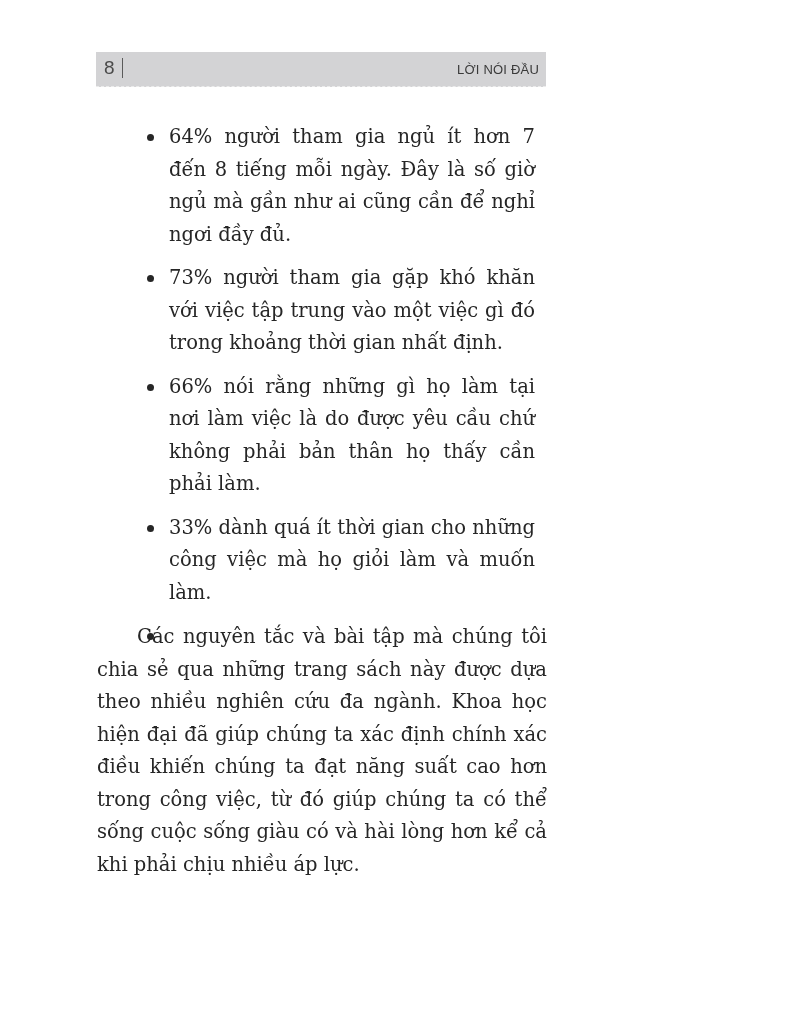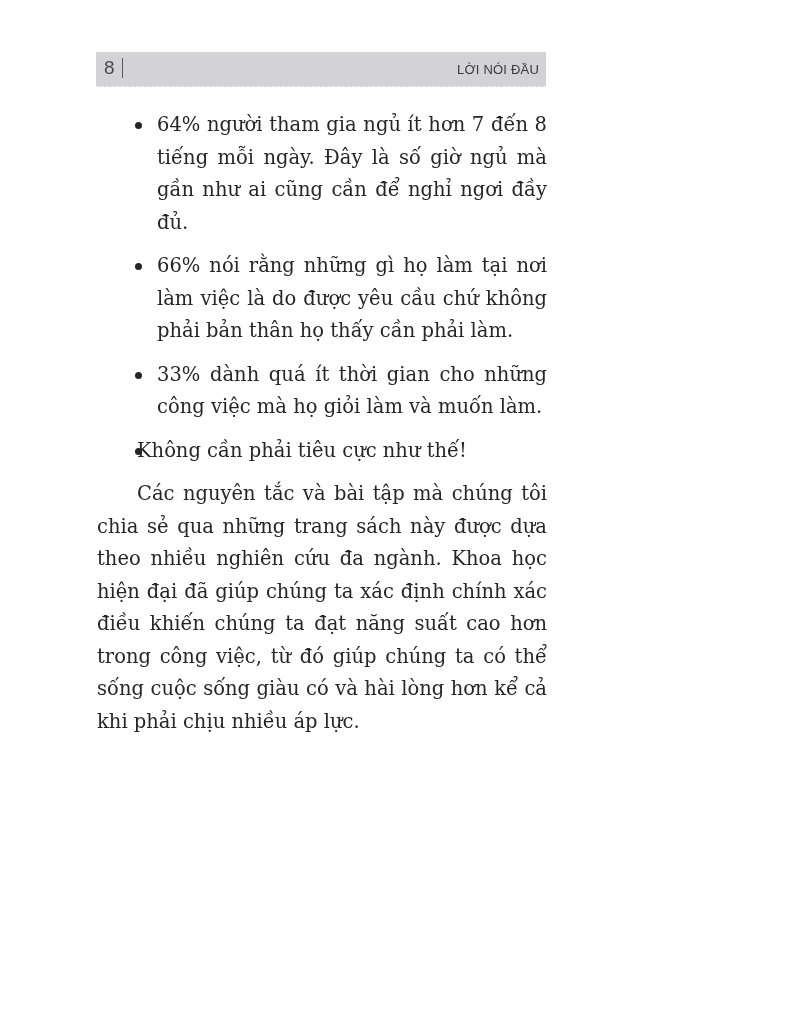--- a/index.html
+++ b/index.html
@@ -59,7 +59,7 @@
     }
     .bullets {
       list-style: none;
-      margin: 0;
+      margin: 12px;
       padding: 0;
     }
     .bullet-item {

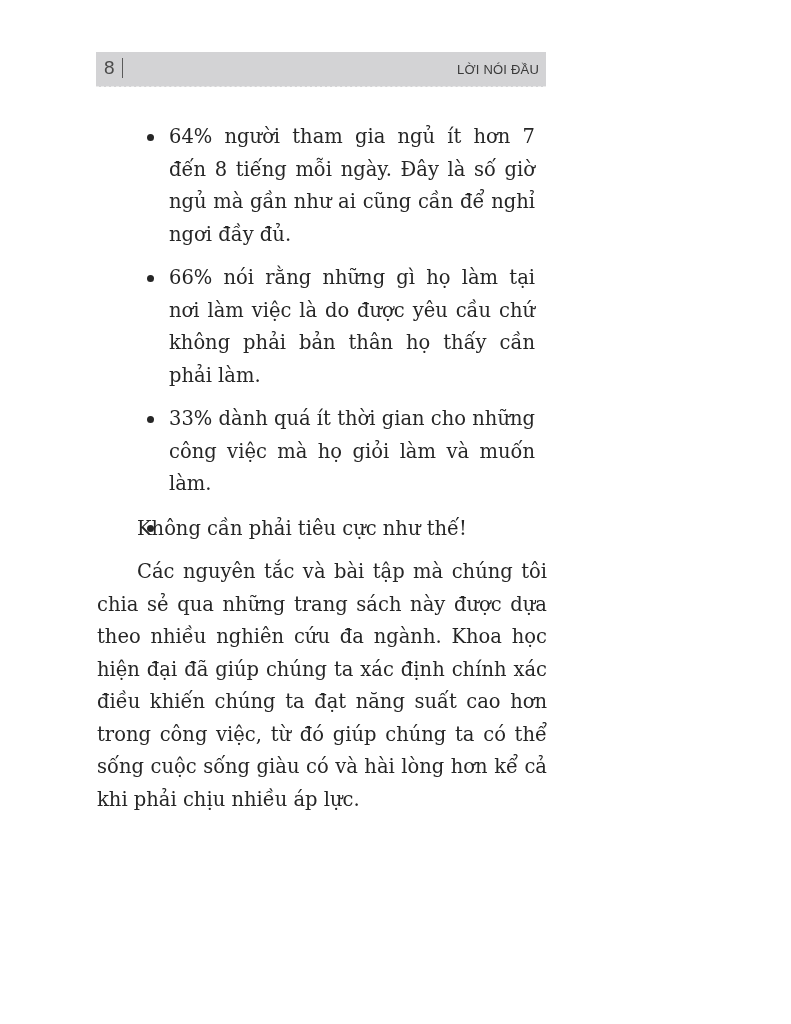--- a/index.html
+++ b/index.html
@@ -103,6 +103,10 @@
     </li>
     <li class="bullet-item">
       <span class="bullet-dot"></span>
+      <span>73% người tham gia gặp khó khăn với việc tập trung vào một việc gì đó trong khoảng thời gian nhất định.</span>
+    </li>
+    <li class="bullet-item">
+      <span class="bullet-dot"></span>
       <span>66% nói rằng những gì họ làm tại nơi làm việc là do được yêu cầu chứ không phải bản thân họ thấy cần phải làm.</span>
     </li>
     <li class="bullet-item">

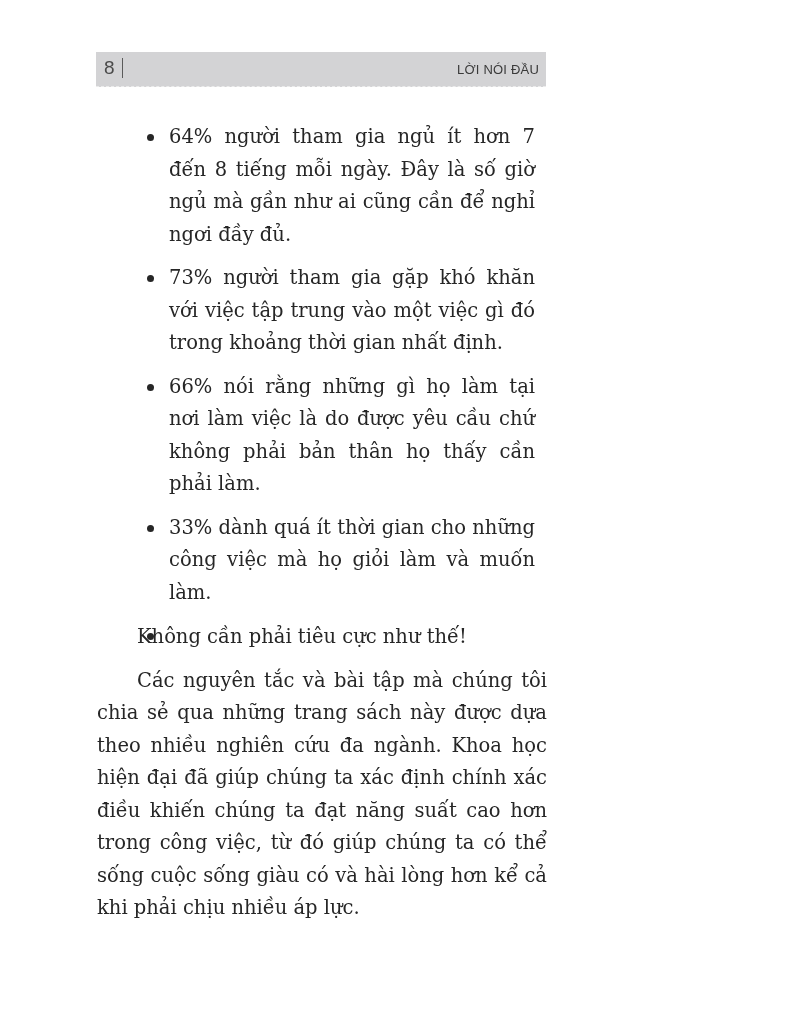--- a/index.html
+++ b/index.html
@@ -118,7 +118,6 @@
     </li>
   </ul>
 
-  <p class="para short">Không cần phải tiêu cực như thế!</p>
   <p class="para">Các nguyên tắc và bài tập mà chúng tôi chia sẻ qua những trang sách này được dựa theo nhiều nghiên cứu đa ngành. Khoa học hiện đại đã giúp chúng ta xác định chính xác điều khiến chúng ta đạt năng suất cao hơn trong công việc, từ đó giúp chúng ta có thể sống cuộc sống giàu có và hài lòng hơn kể cả khi phải chịu nhiều áp lực.</p>
 
 </div>

